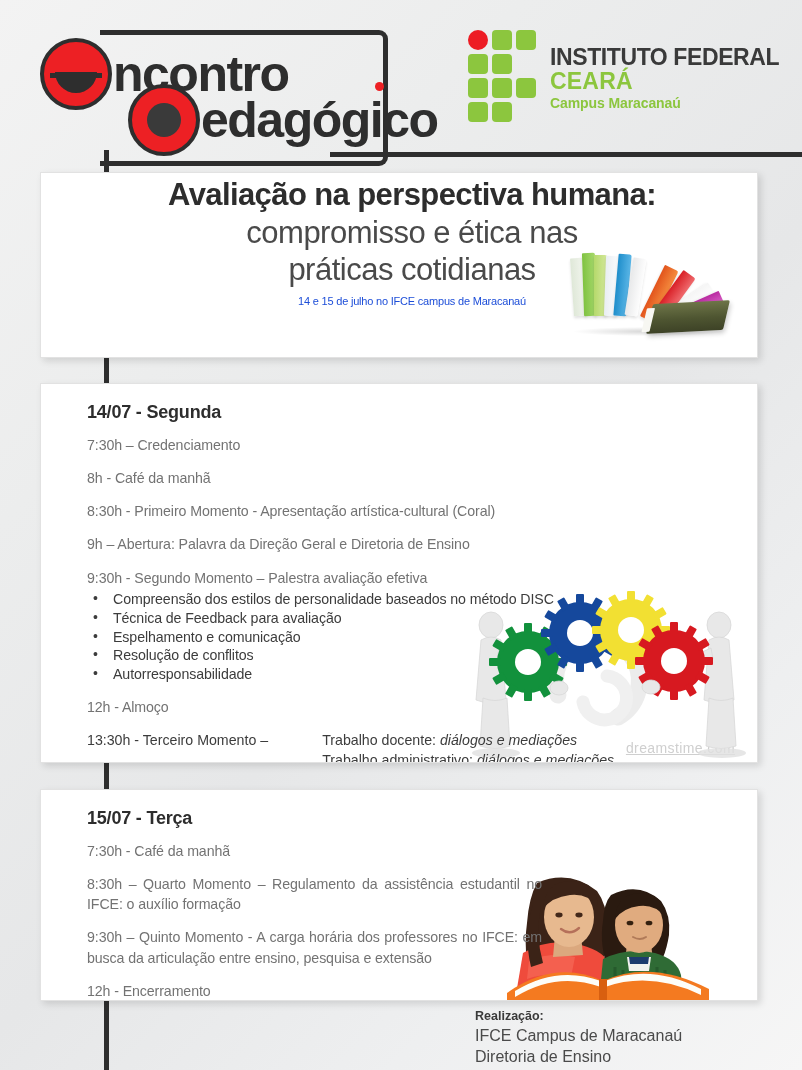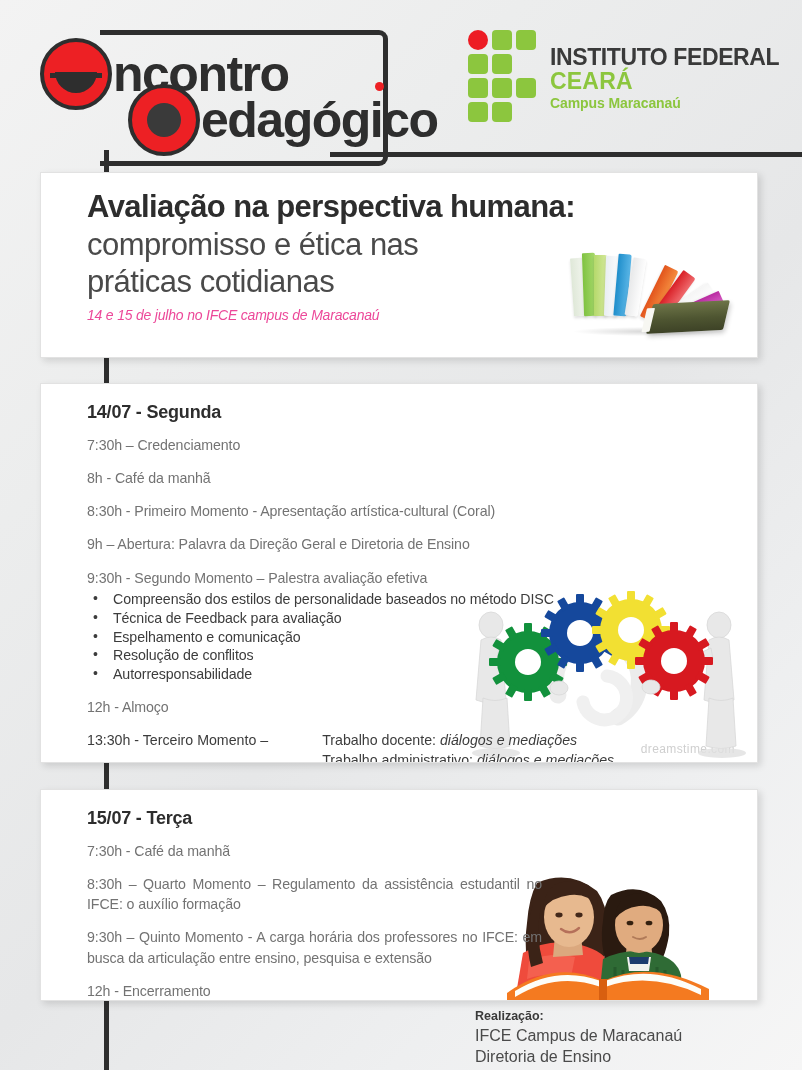--- a/index.html
+++ b/index.html
@@ -216,7 +216,7 @@
   .card-day2  { top: 789px; height: 212px; }
 
   
-  .title-inner { padding: 16px 20px 10px 46px; position: relative; }
+  .title-inner { padding: 4px 20px 10px 46px; position: relative; text-align: center; }
 
   .title-l1 {
     font-size: 31px;

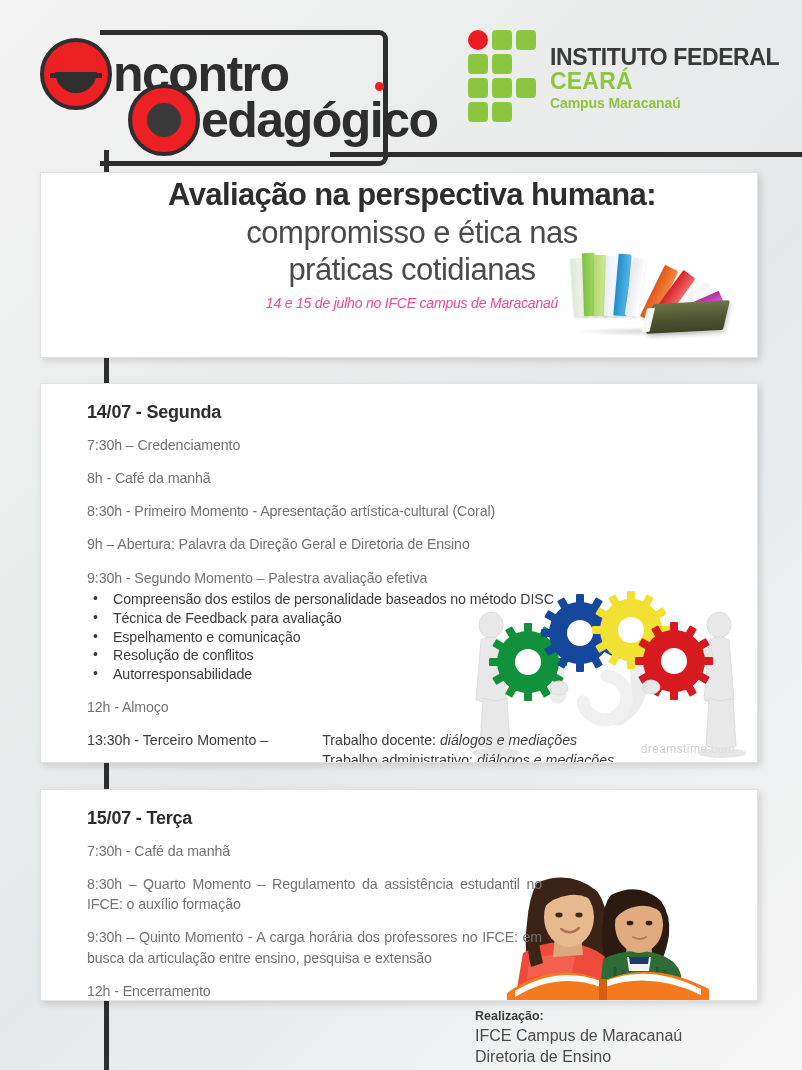--- a/index.html
+++ b/index.html
@@ -233,9 +233,8 @@
     letter-spacing: -0.5px;
   }
   .title-sub {
-    font-size: 14px;
-    font-style: italic;
-    color: #ec4899;
+    font-size: 11px;
+    color: #1d4ed8;
     margin-top: 7px;
     letter-spacing: -0.2px;
   }

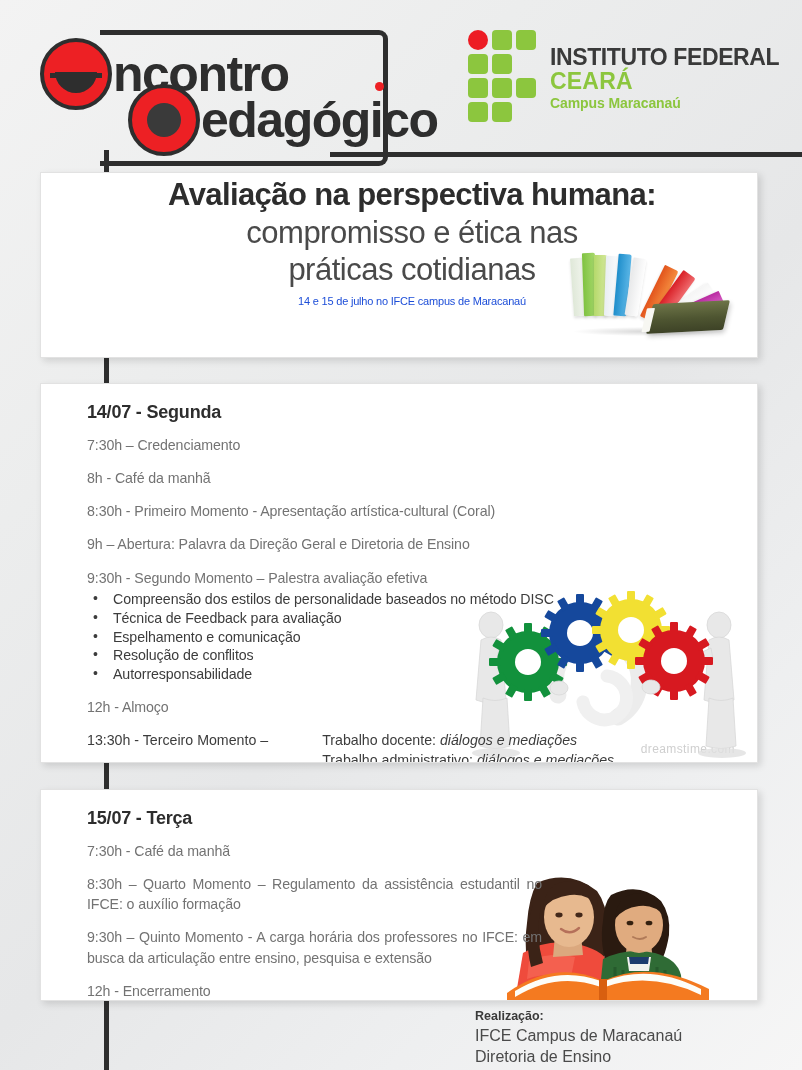--- a/index.html
+++ b/index.html
@@ -387,7 +387,7 @@
     font-style: italic;
     letter-spacing: 0.4px;
   }
-  .watermark span { font-size: 12px; font-style: normal; }
+  .watermark span { font-size: 14px; font-style: normal; text-decoration: underline; }
 
   
   .photo-wrap {

